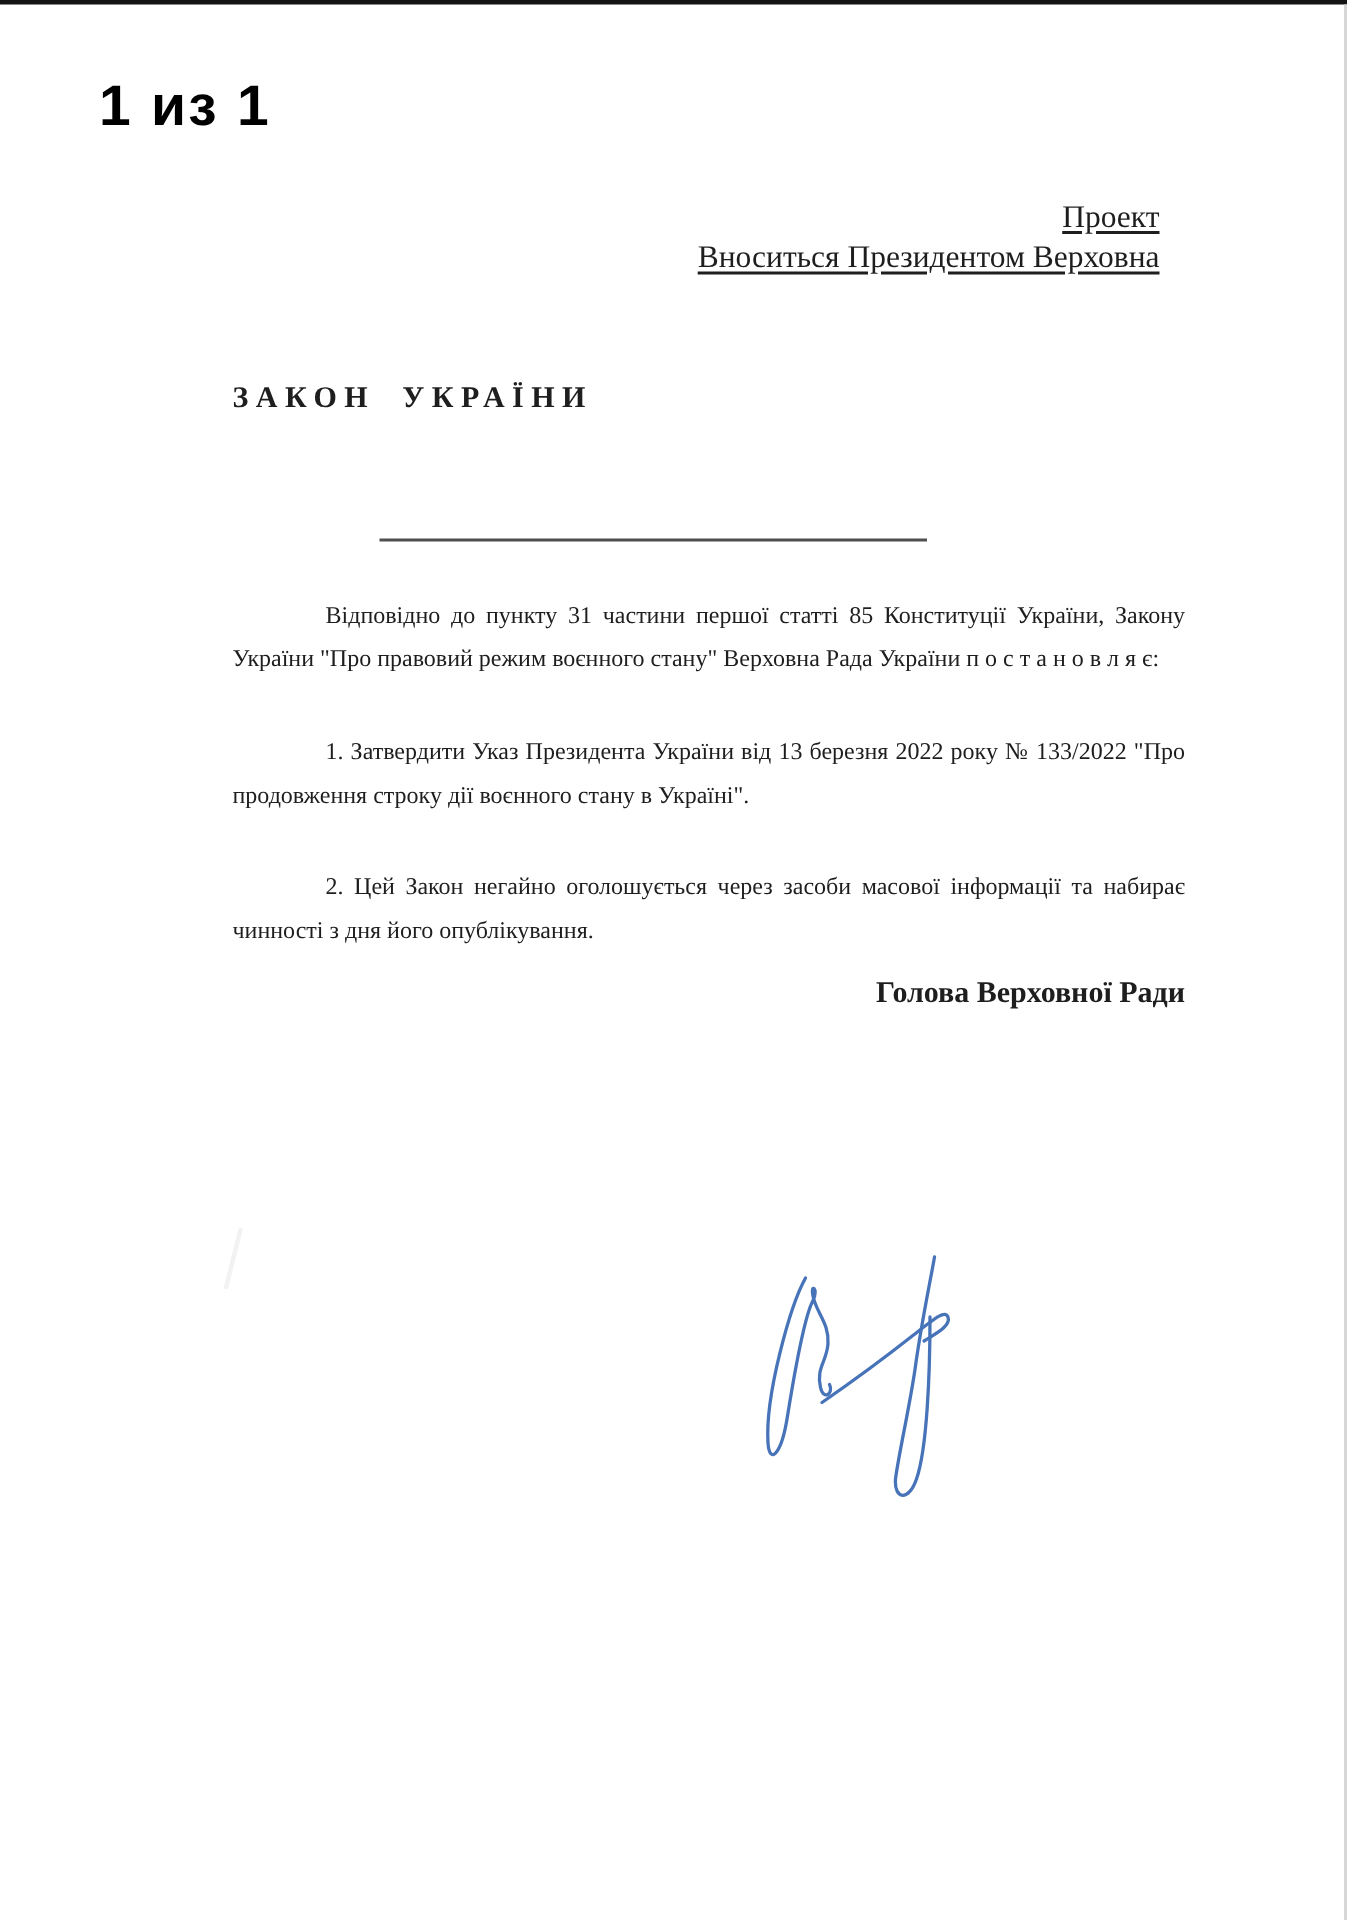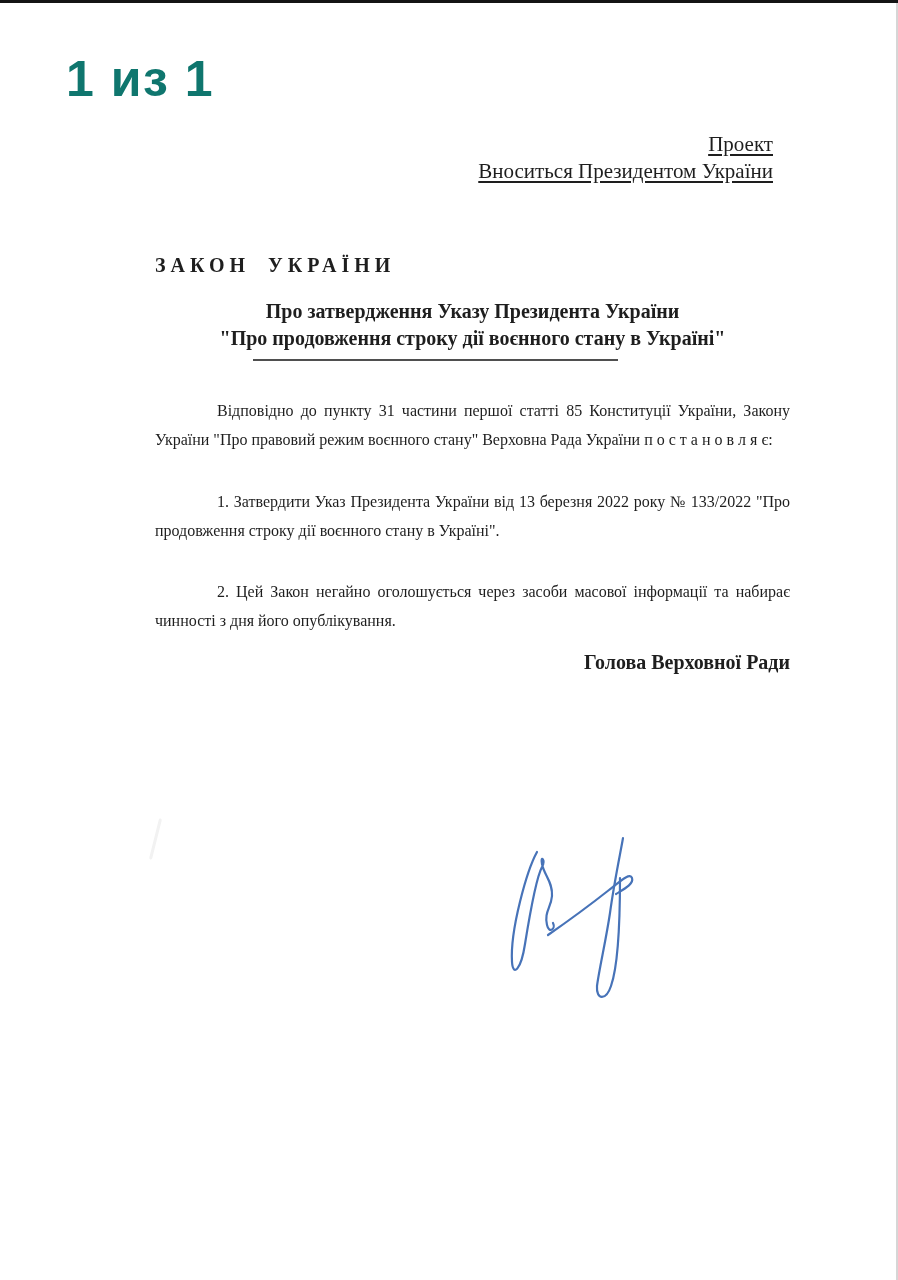--- a/index.html
+++ b/index.html
@@ -30,10 +30,10 @@
     position: absolute;
     top: 50px; left: 66px;
     font-family: "Liberation Sans", sans-serif;
-    font-size: 50px;
+    font-size: 38px;
     font-weight: 600;
     letter-spacing: 1.5px;
-    color: #0f766e;
+    color: #000000;
   }
   .doc {
     position: absolute;

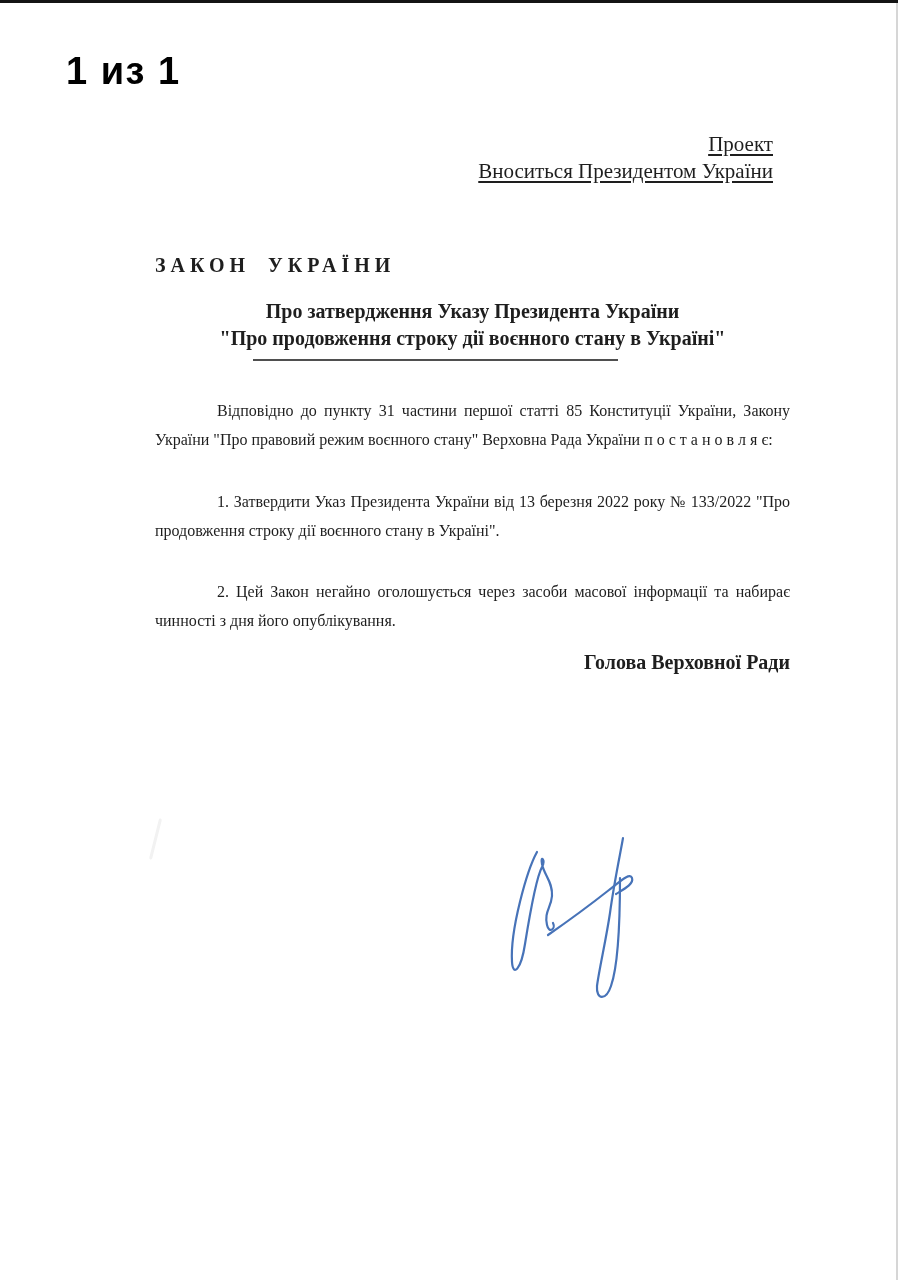--- a/index.html
+++ b/index.html
@@ -122,7 +122,7 @@
 
   <div class="hdr-right">
     <div class="u">Проект</div>
-    <div class="u">Вноситься Президентом України</div>
+    <div class="u">Вноситься Президентом Верховна</div>
   </div>
 
   <div class="law-title">ЗАКОН УКРАЇНИ</div>

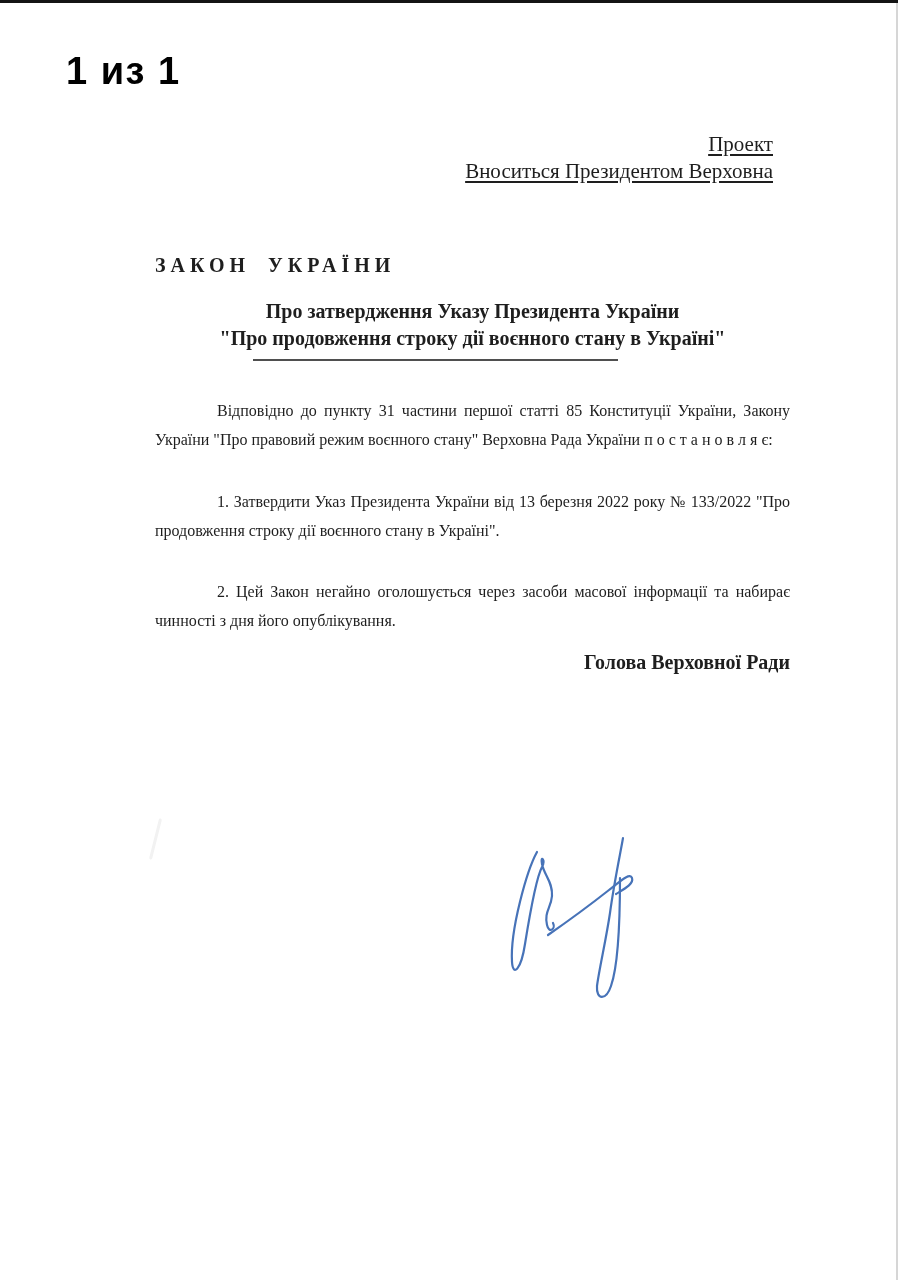--- a/index.html
+++ b/index.html
@@ -127,10 +127,6 @@
 
   <div class="law-title">ЗАКОН УКРАЇНИ</div>
 
-  <div class="law-subtitle">
-    <div>Про затвердження Указу Президента України</div>
-    <div>"Про продовження строку дії воєнного стану в Україні"</div>
-  </div>
 
   <div class="title-rule"></div>
 

